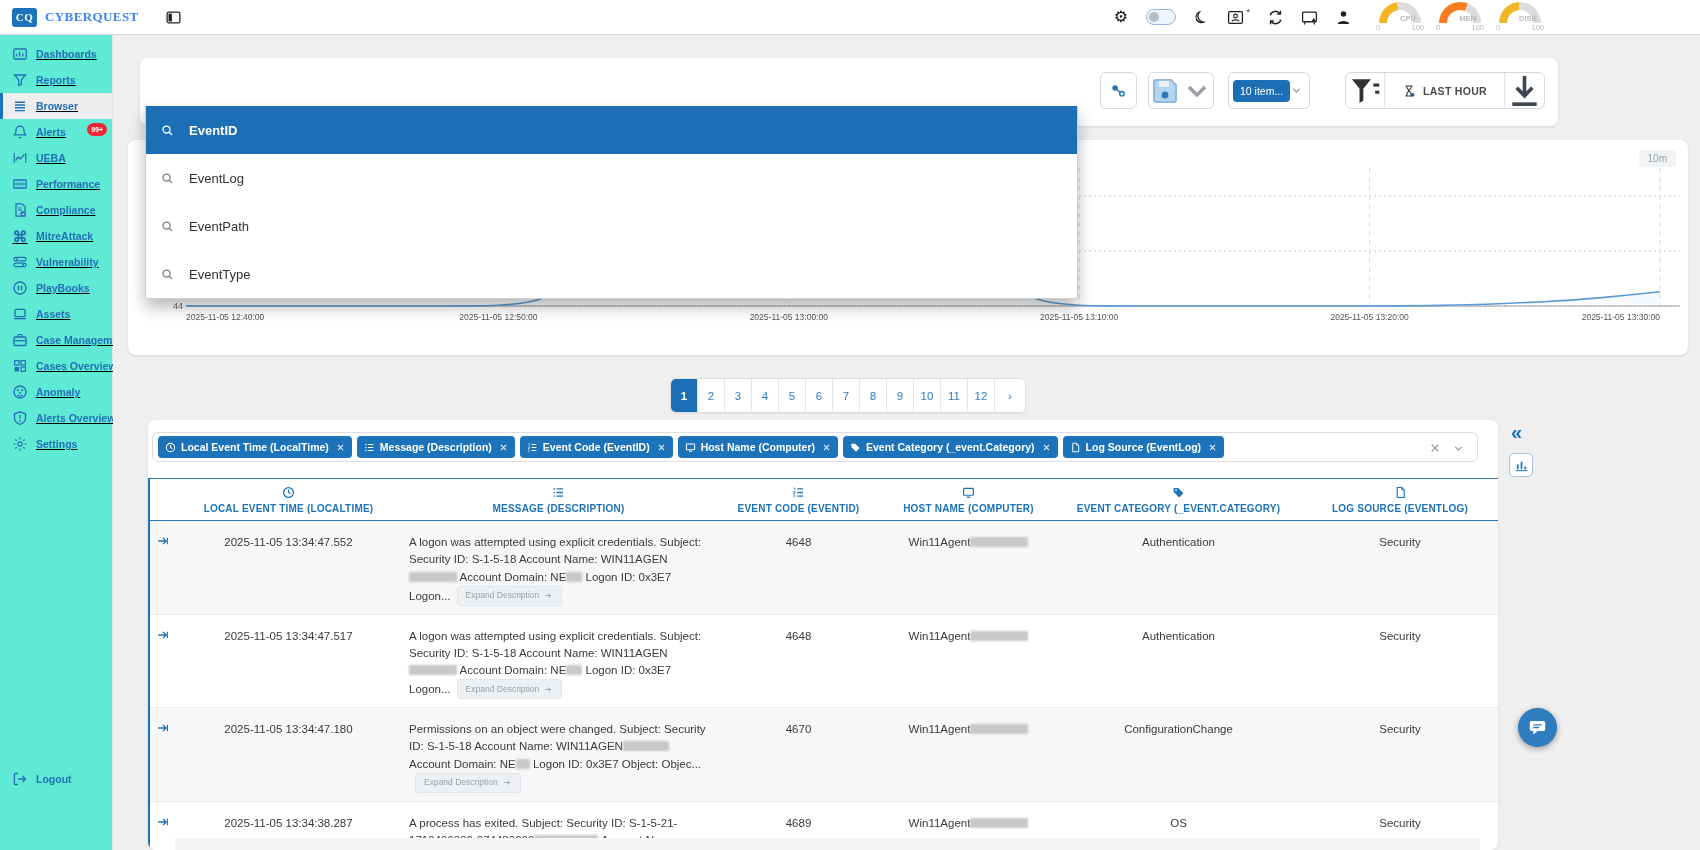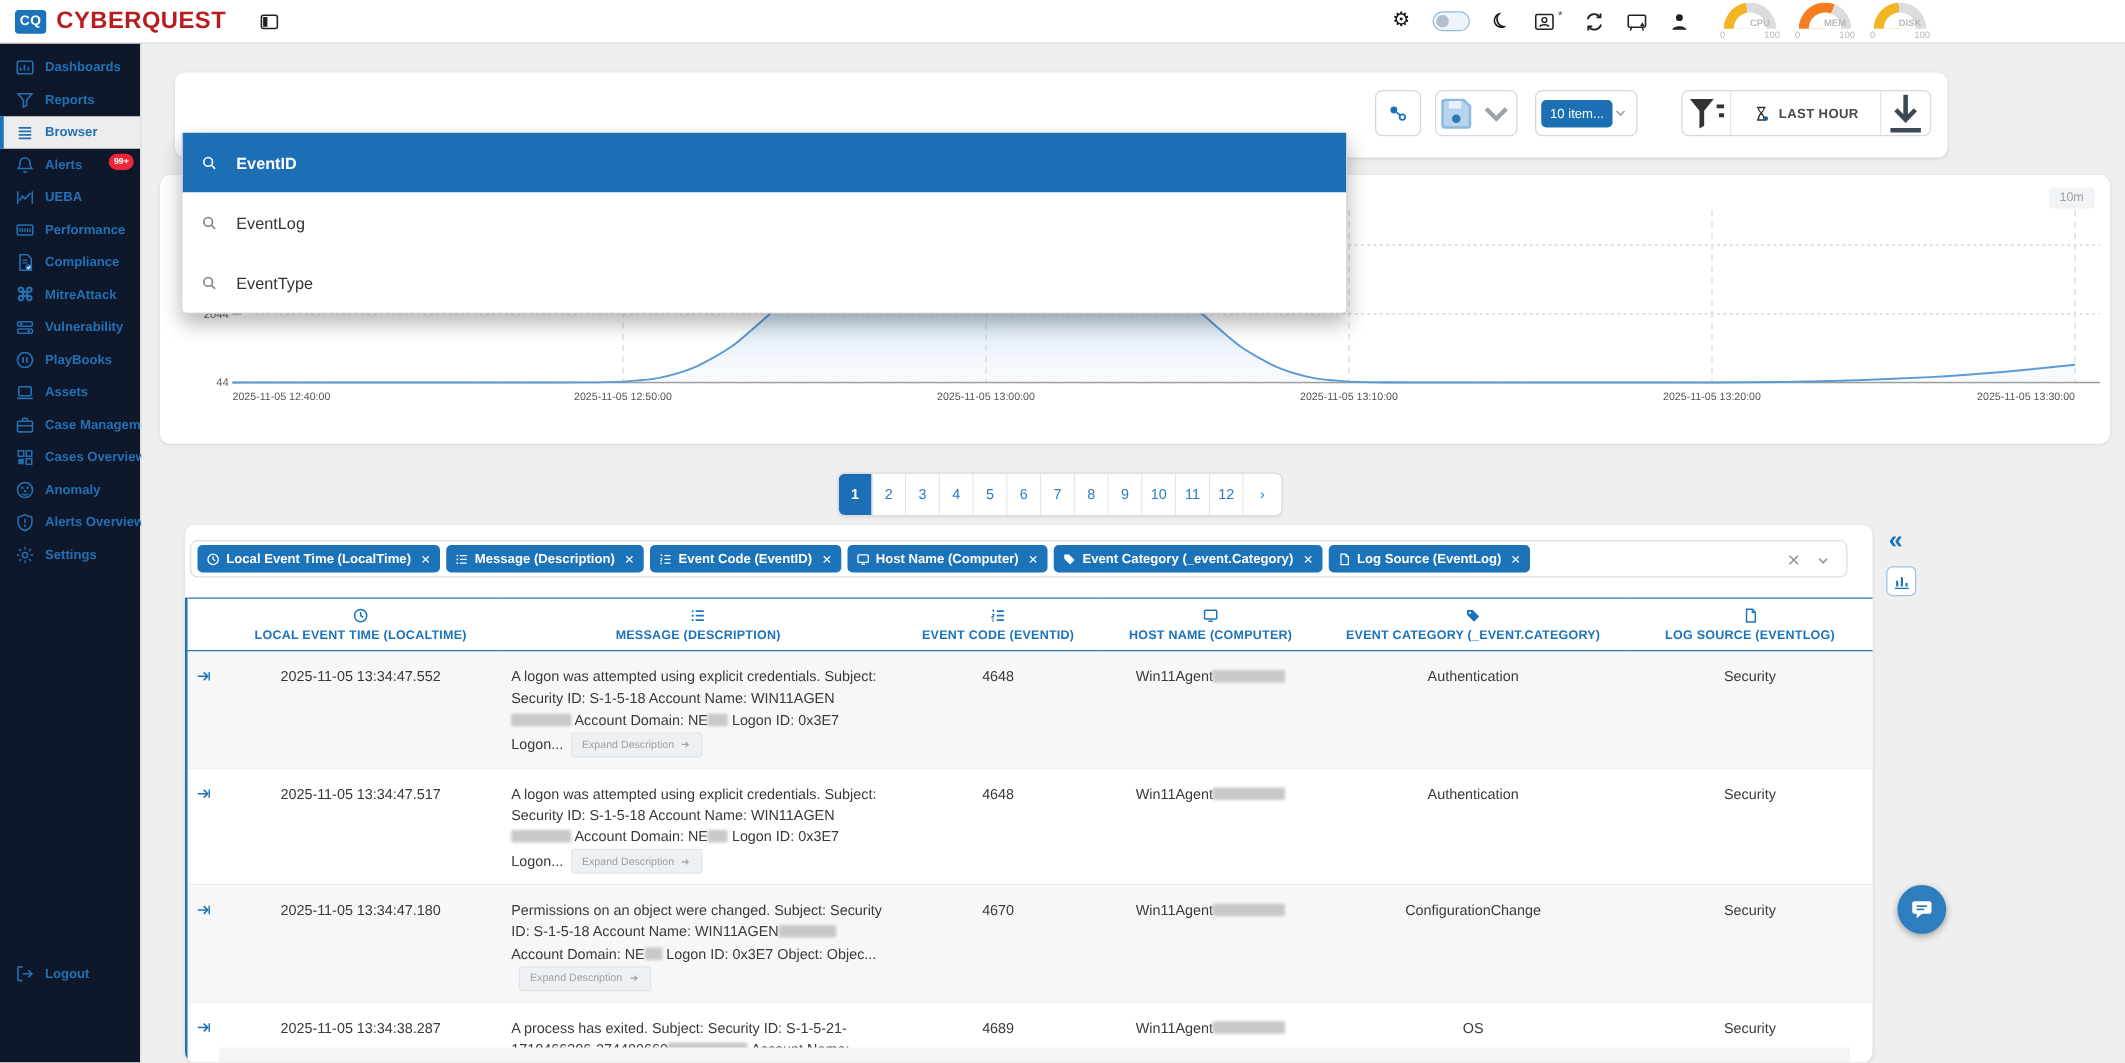--- a/index.html
+++ b/index.html
@@ -7,7 +7,7 @@
   .app { display:flex; flex-direction:column; height:850px; }
   
   header { height:35px; background:#fff; border-bottom:1px solid #d8d8d8; display:flex; align-items:center; justify-content:space-between; padding:0 10px 0 12px; flex:none; }
-  .brand-wrap { display:flex; align-items:center; gap:8px; }
+  .brand-wrap { display:flex; align-items:center; gap:8px;font-family:Liberation Serif, serif; }
   .logo-box { background:#1c73b9; color:#fff; font-weight:700; font-size:11px; width:25px; height:19px; border-radius:3px; display:flex; align-items:center; justify-content:center; letter-spacing:.5px; }
   .brand-text { font-size:19px; font-weight:800; color:#b91c1c; letter-spacing:.4px; }
   .panel-toggle { margin-left:18px; display:flex; cursor:pointer; }

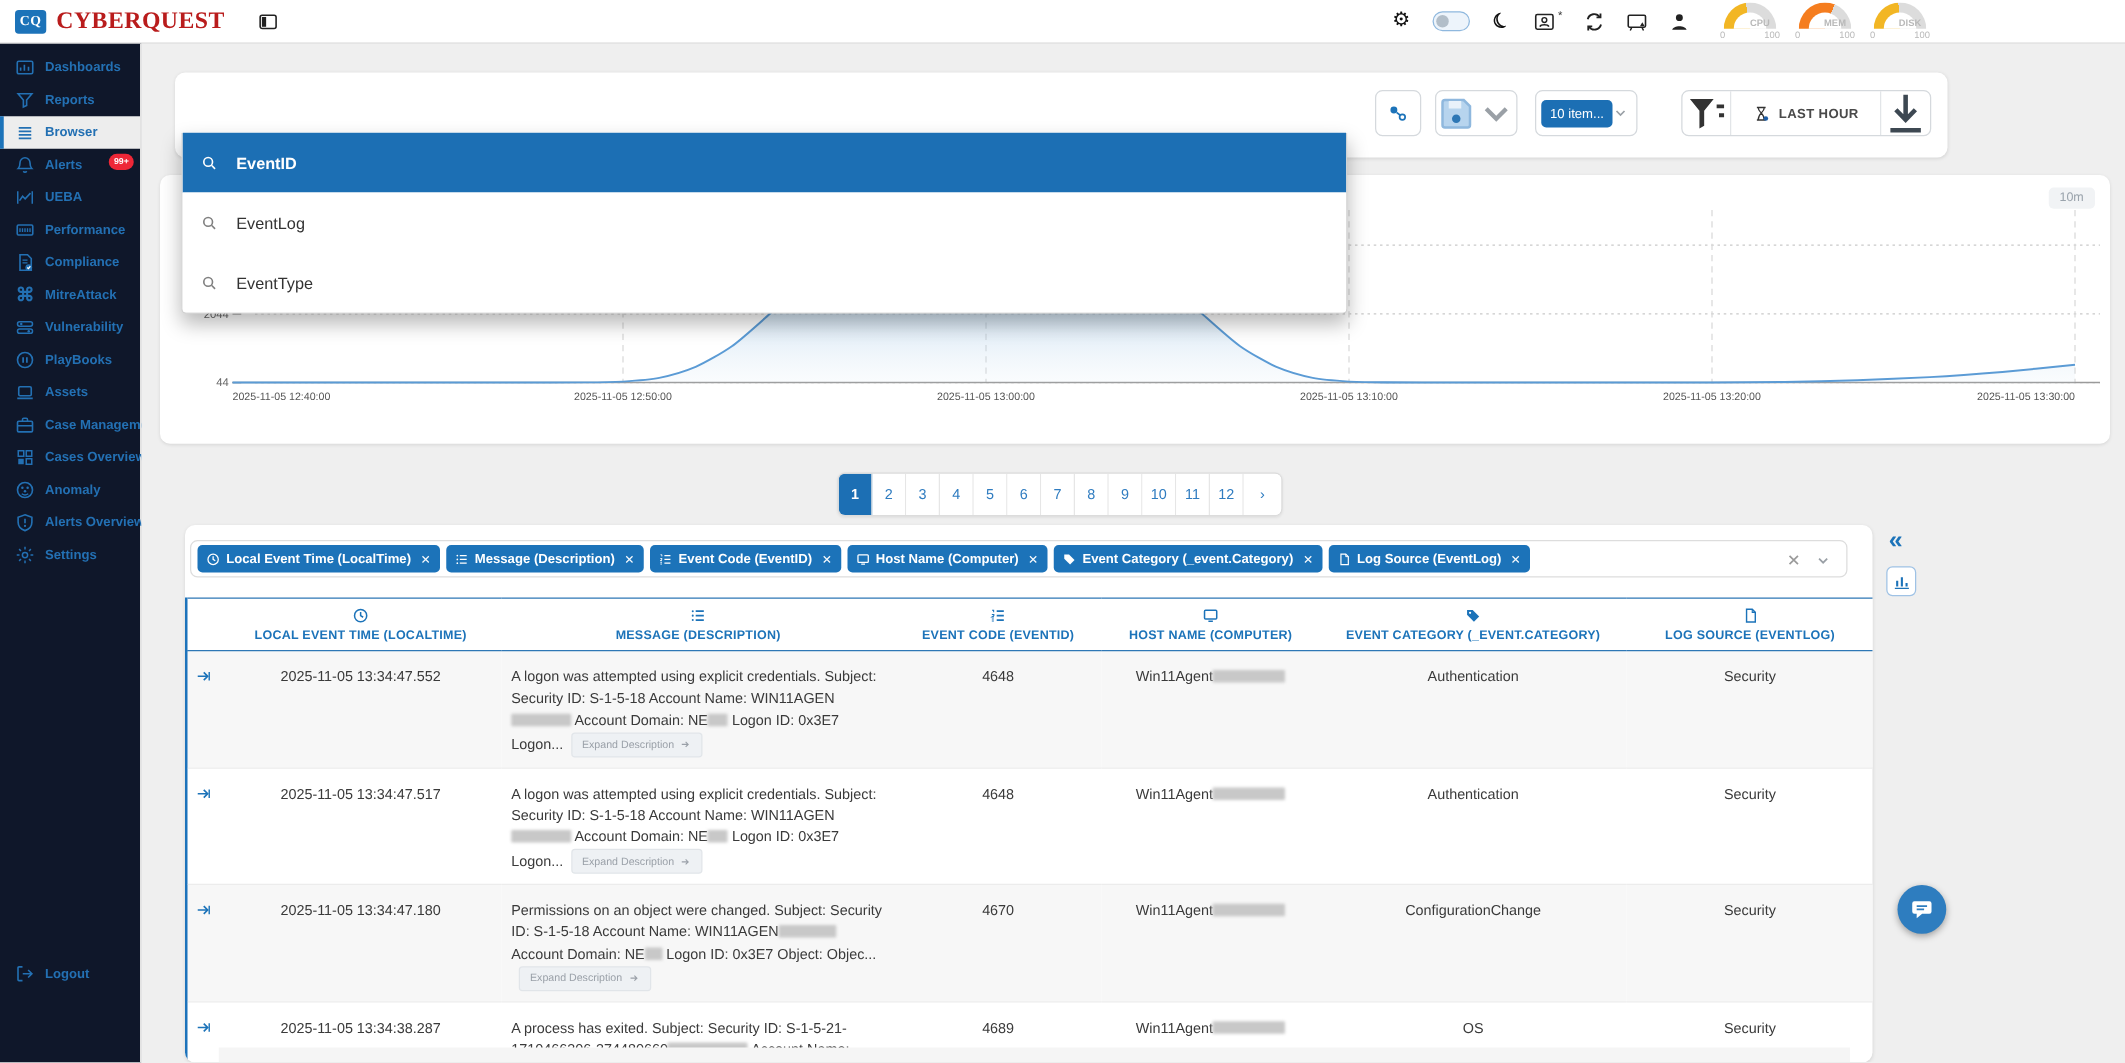--- a/index.html
+++ b/index.html
@@ -9,7 +9,7 @@
   header { height:35px; background:#fff; border-bottom:1px solid #d8d8d8; display:flex; align-items:center; justify-content:space-between; padding:0 10px 0 12px; flex:none; }
   .brand-wrap { display:flex; align-items:center; gap:8px;font-family:Liberation Serif, serif; }
   .logo-box { background:#1c73b9; color:#fff; font-weight:700; font-size:11px; width:25px; height:19px; border-radius:3px; display:flex; align-items:center; justify-content:center; letter-spacing:.5px; }
-  .brand-text { font-size:19px; font-weight:800; color:#b91c1c; letter-spacing:.4px; }
+  .brand-text { font-size:13px; font-weight:800; color:#3b82f6; letter-spacing:.4px; }
   .panel-toggle { margin-left:18px; display:flex; cursor:pointer; }
   .hdr-icons { display:flex; align-items:center; gap:17px; padding-right:145px; }
   .hicon { width:17px; height:17px; display:flex; align-items:center; justify-content:center; color:#222; cursor:pointer; }

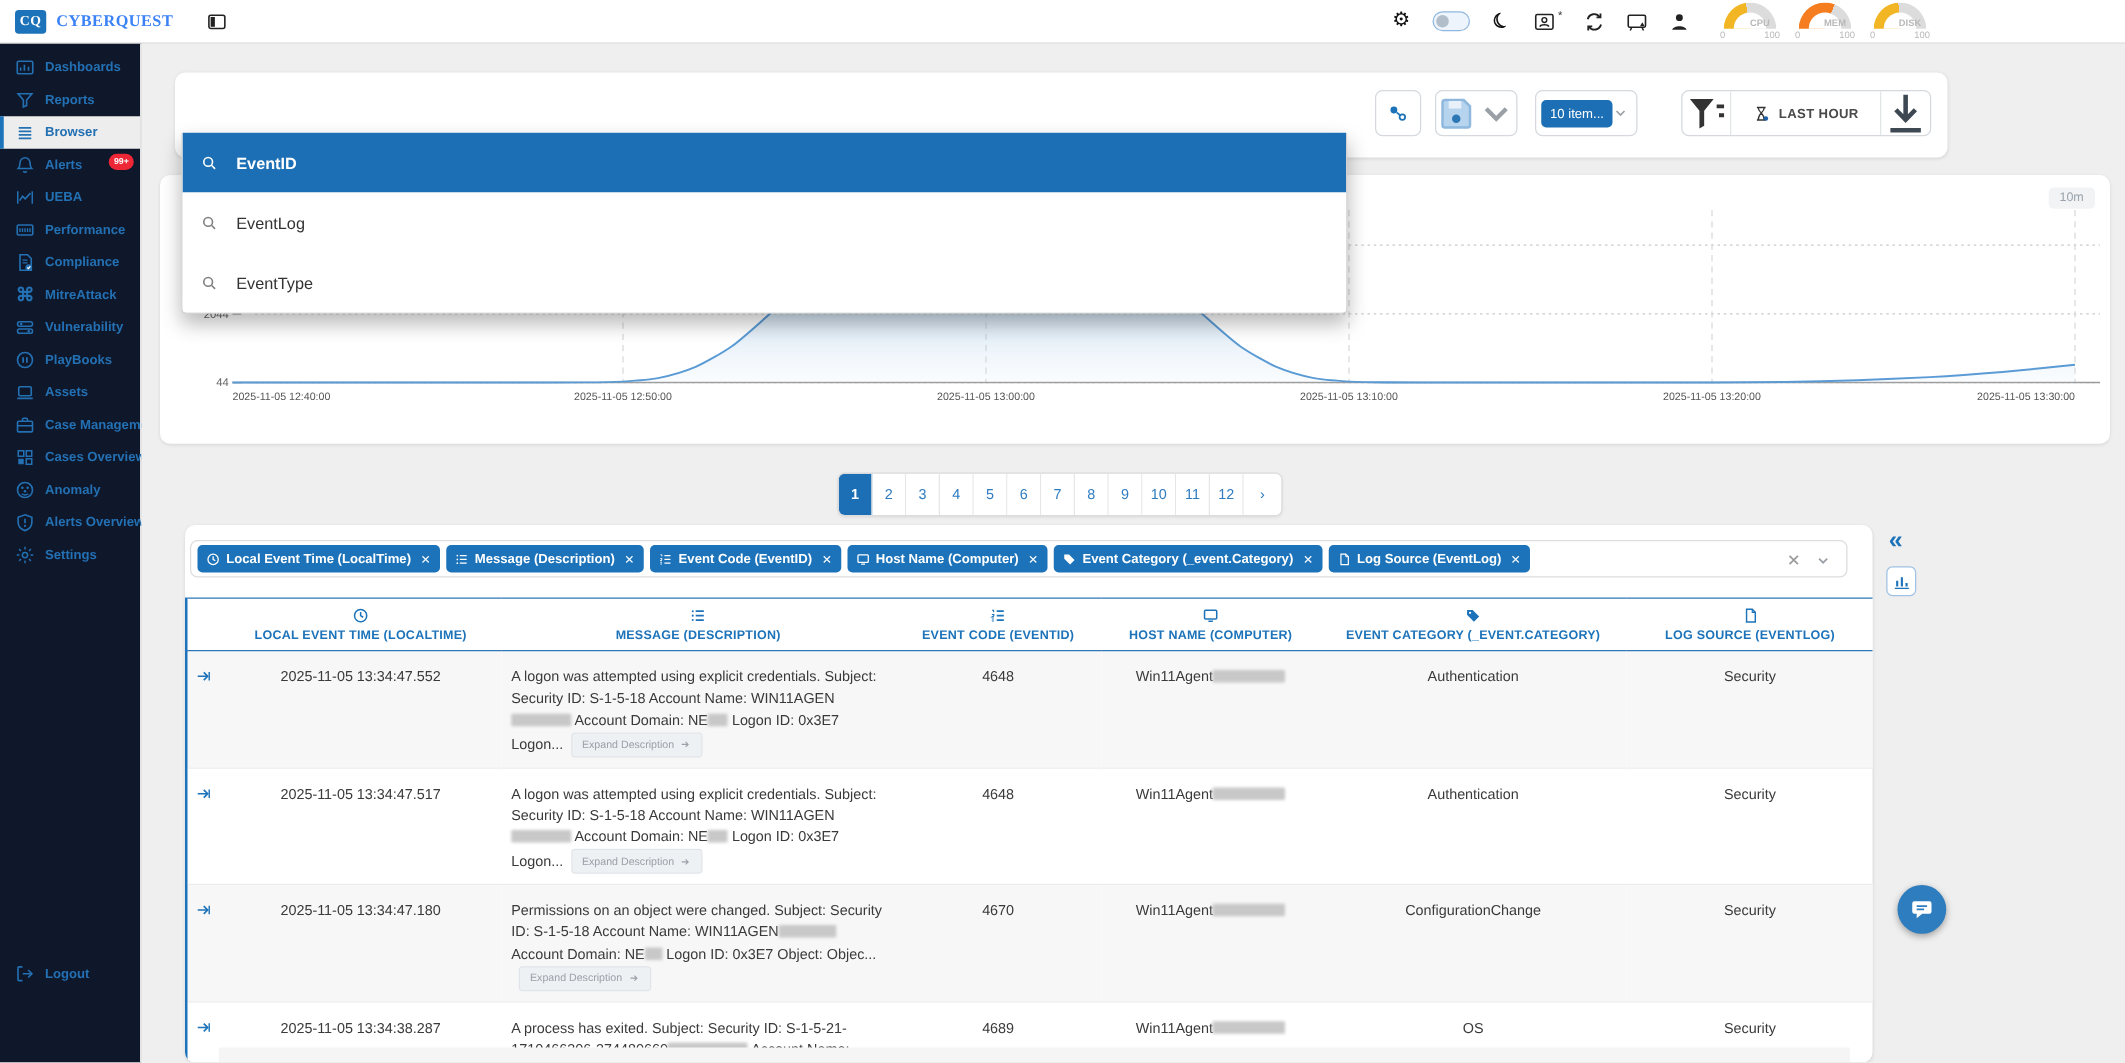--- a/index.html
+++ b/index.html
@@ -29,7 +29,7 @@
   .gauge-mm { display:flex; justify-content:space-between; width:48px; font-size:7.5px; color:#b9b9b9; margin-top:0px; }
   
   .body-row { display:flex; flex:1; height:815px; }
-  aside { width:113px; background:#0f172a; border-right:1px solid #e2e2e2; position:relative; flex:none; padding-top:6px; }
+  aside { width:113px; background:#5eead4; border-right:1px solid #e2e2e2; position:relative; flex:none; padding-top:6px;text-decoration:underline; }
   .side-item { display:flex; align-items:center; gap:8px; height:26px; padding:0 6px 0 9px; color:#2370b3; font-size:10.5px; font-weight:700; cursor:pointer; border-left:3px solid transparent; position:relative; white-space:nowrap; }
   .side-item.active { background:#ededed; border-left-color:#1c73b9; }
   .side-item .ic { width:16px; height:16px; flex:none; display:flex; align-items:center; justify-content:center; }

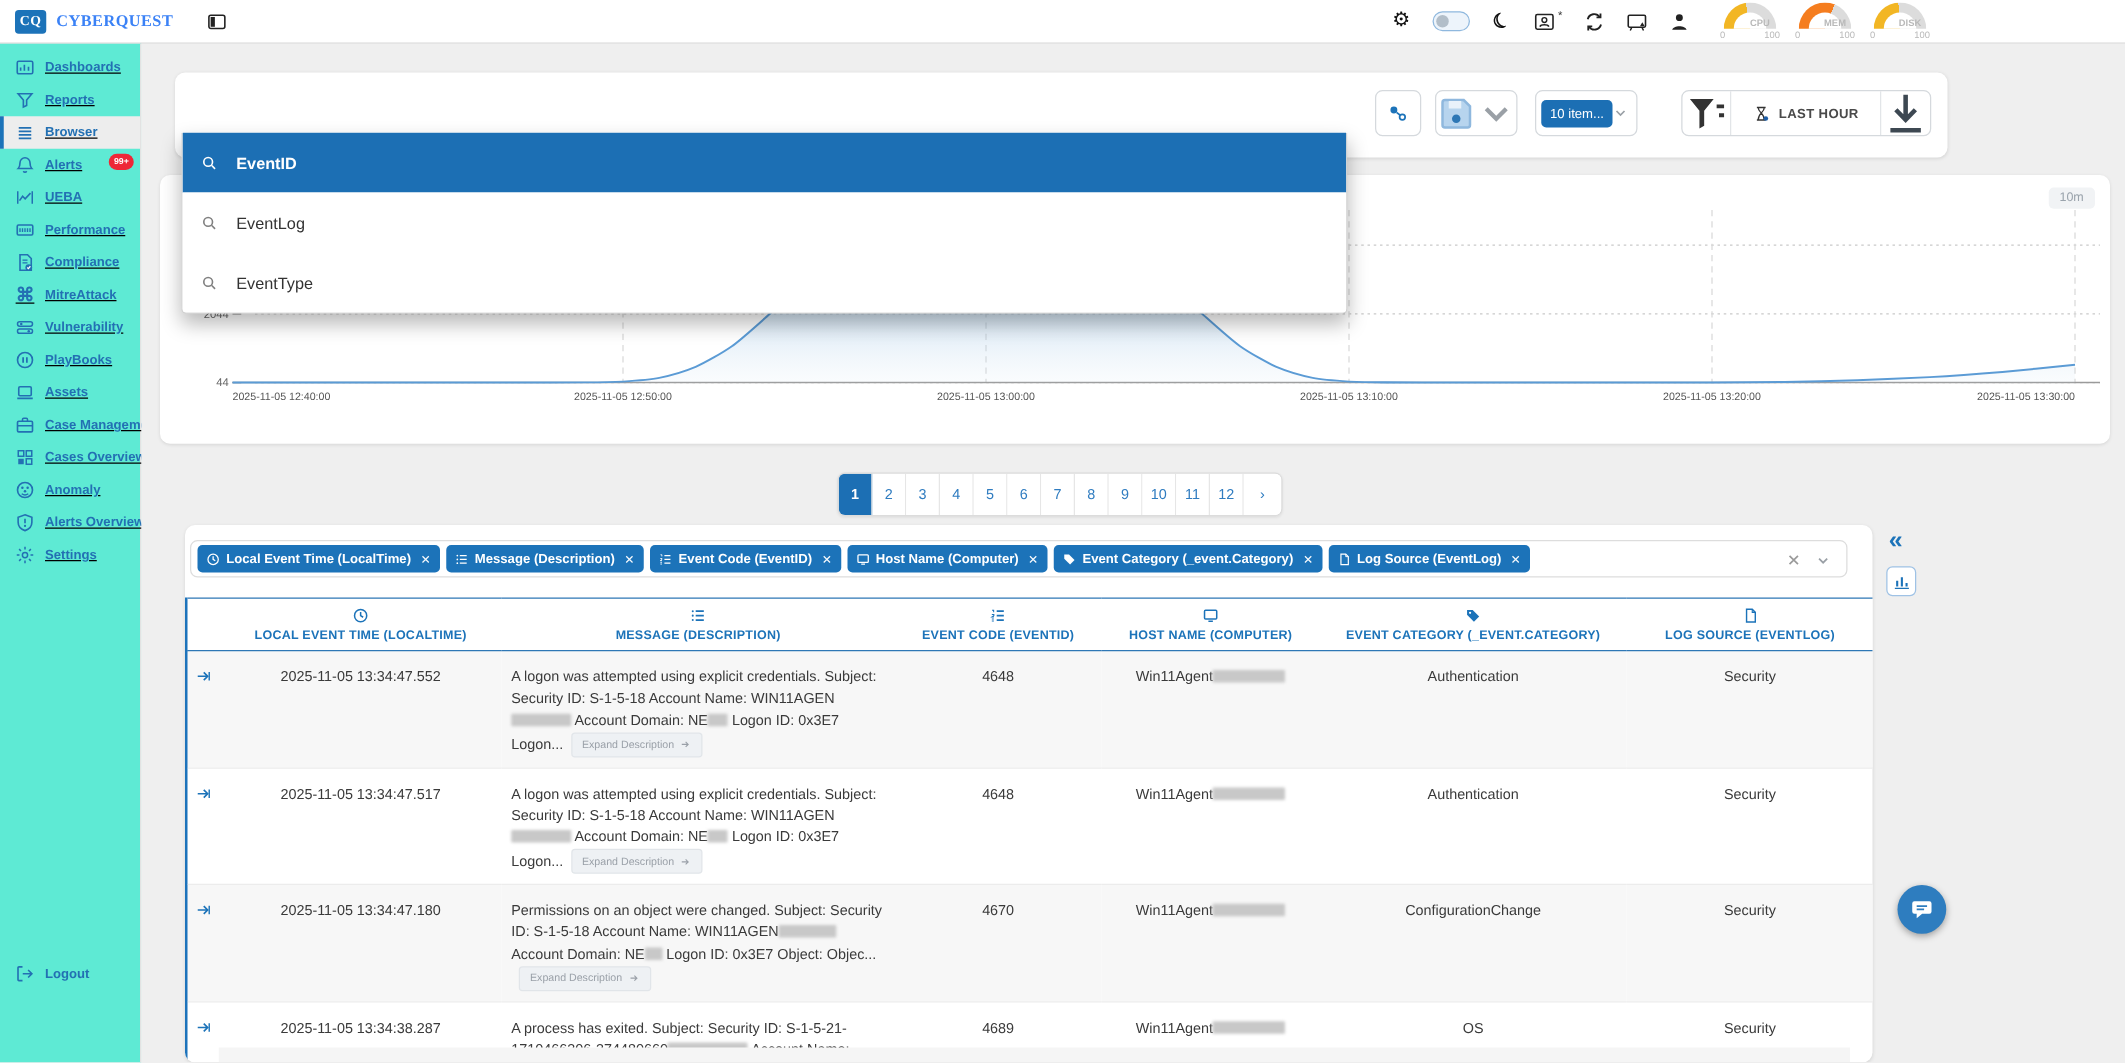--- a/index.html
+++ b/index.html
@@ -464,6 +464,15 @@
                 <line x1="10.1" y1="10.1" x2="13.6" y2="13.6" stroke="currentColor" stroke-width="1.6"></line>
               </svg>
             </span>
+            <span>EventPath</span>
+          </div>
+          <div class="sugg">
+            <span class="ic">
+              <svg viewBox="0 0 16 16" fill="none">
+                <circle cx="6.8" cy="6.8" r="4.3" stroke="currentColor" stroke-width="1.6"></circle>
+                <line x1="10.1" y1="10.1" x2="13.6" y2="13.6" stroke="currentColor" stroke-width="1.6"></line>
+              </svg>
+            </span>
             <span>EventType</span>
           </div>
         </div>

